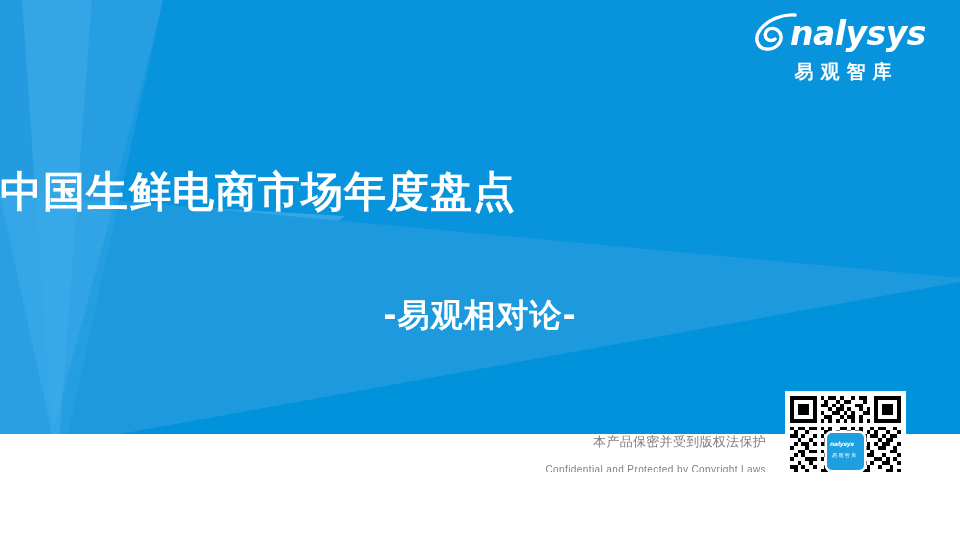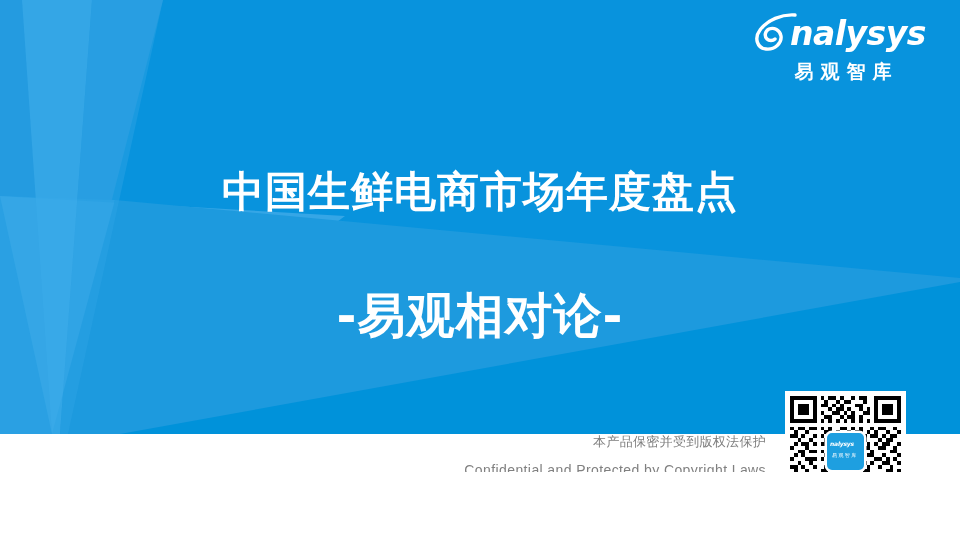--- a/index.html
+++ b/index.html
@@ -85,7 +85,7 @@
     left: 0;
     top: 166px;
     width: 960px;
-    text-align: center;
+    text-align: left;
     color: #ffffff;
     font-family: "DejaVu Sans", sans-serif;
     font-size: 42px;

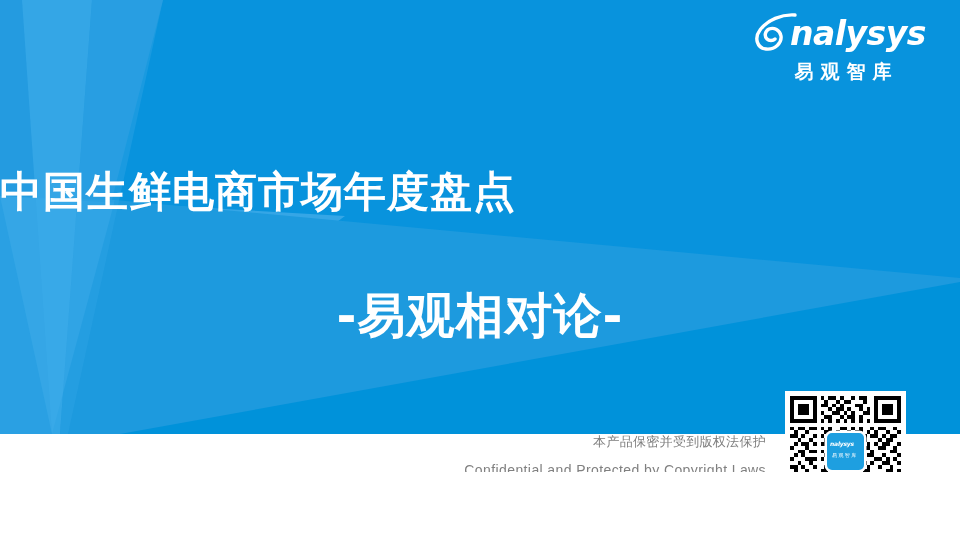--- a/index.html
+++ b/index.html
@@ -102,7 +102,7 @@
     text-align: center;
     color: #ffffff;
     font-family: "DejaVu Sans", sans-serif;
-    font-size: 48px;
+    font-size: 32px;
     font-weight: 700;
     letter-spacing: 1px;
     line-height: 46px;

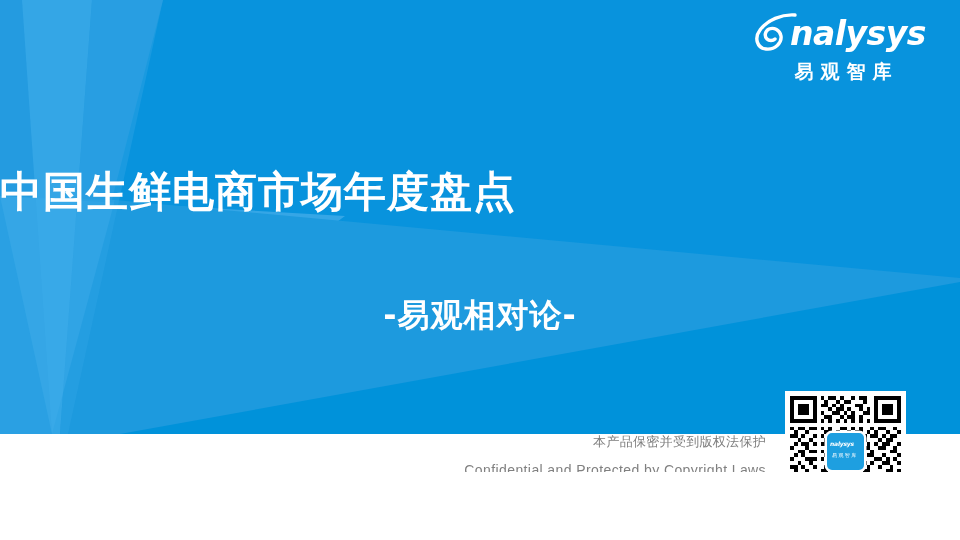--- a/index.html
+++ b/index.html
@@ -127,7 +127,7 @@
   }
   #footer-en {
     margin-top: 8px;
-    font-size: 14px;
+    font-size: 10px;
     line-height: 20px;
     color: #808080;
     font-family: "Liberation Sans", sans-serif;

